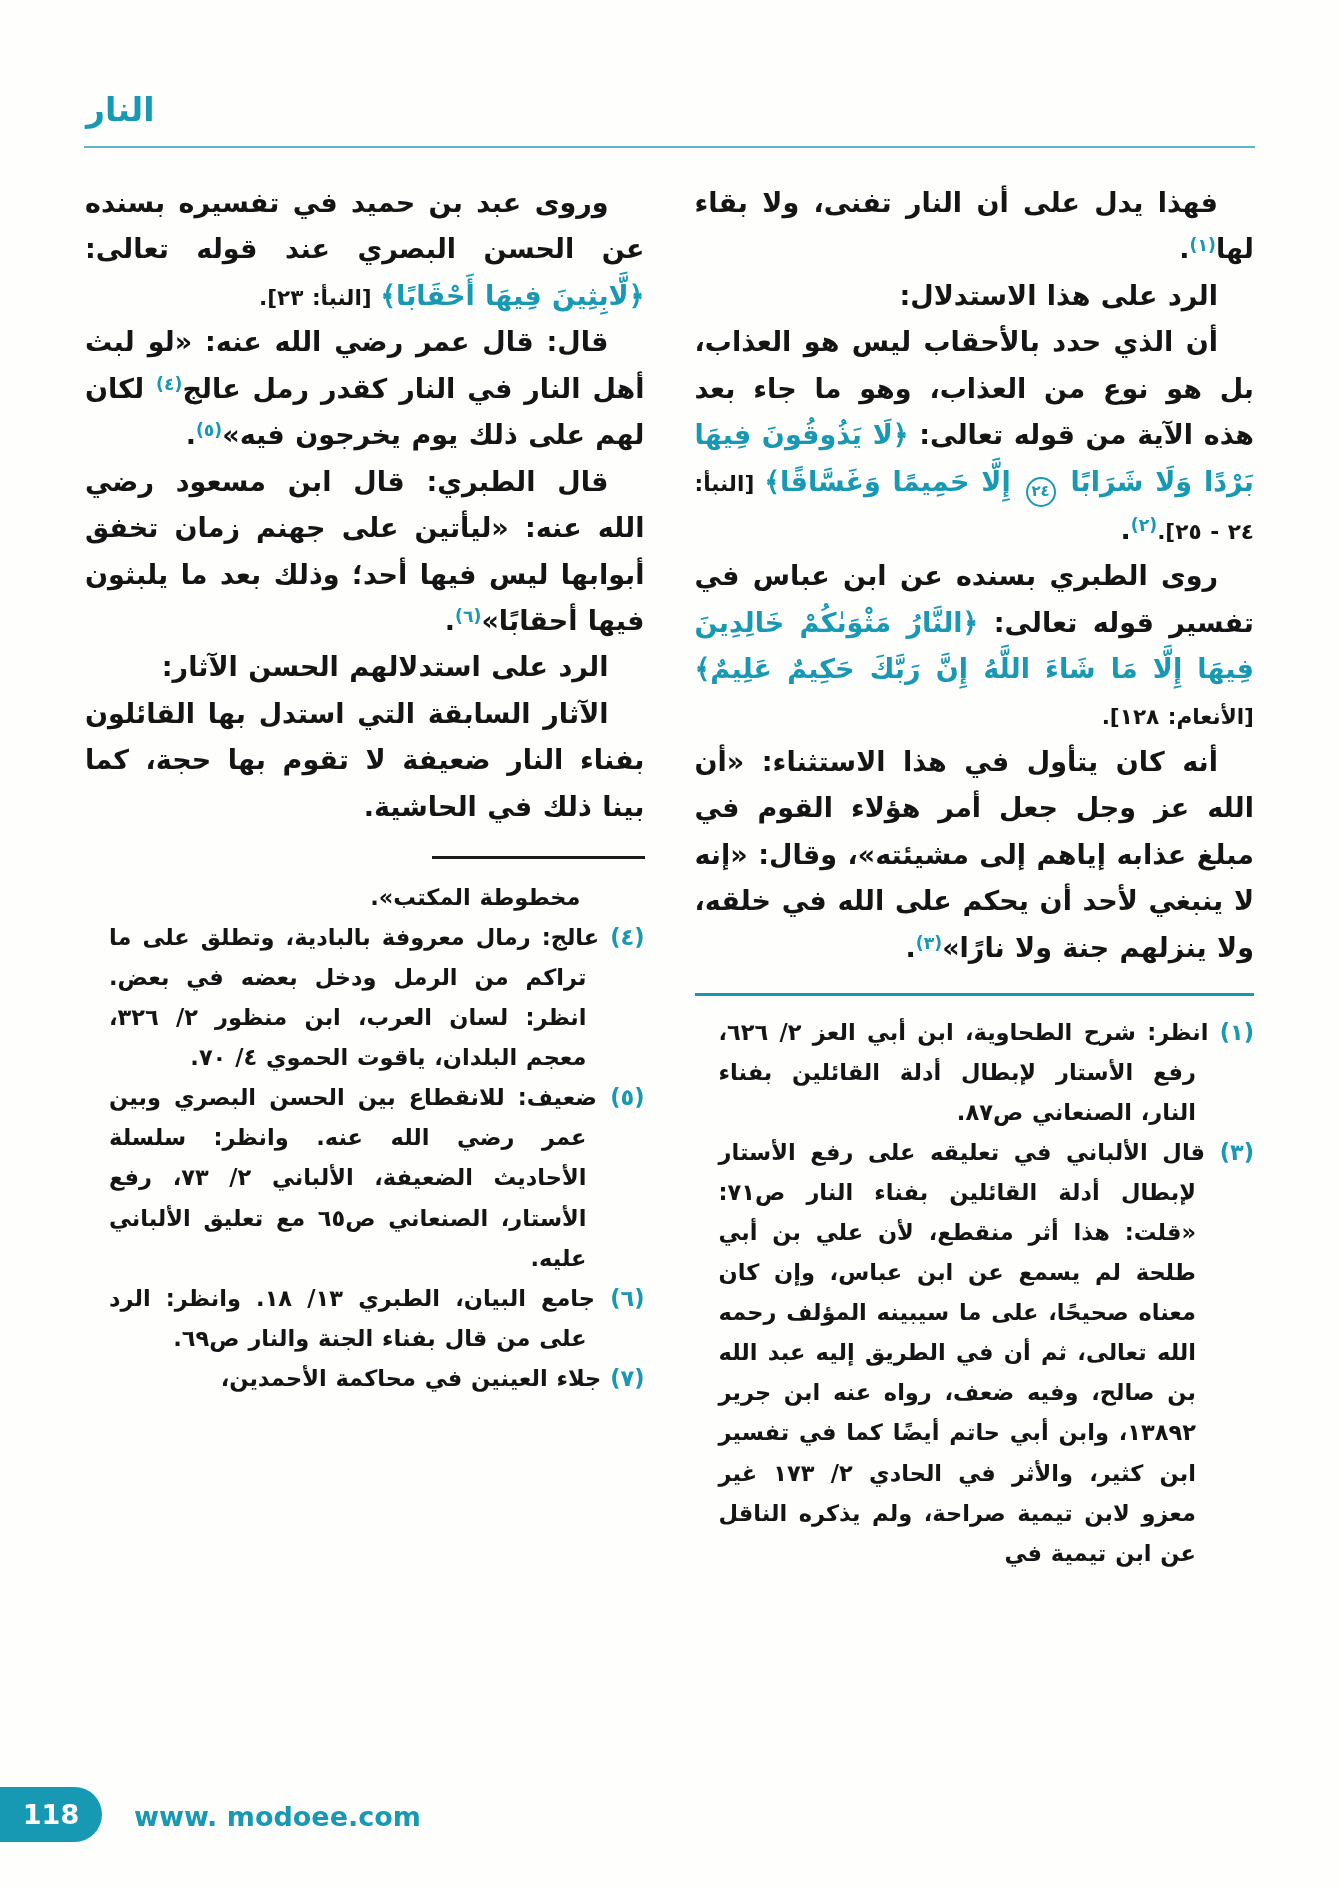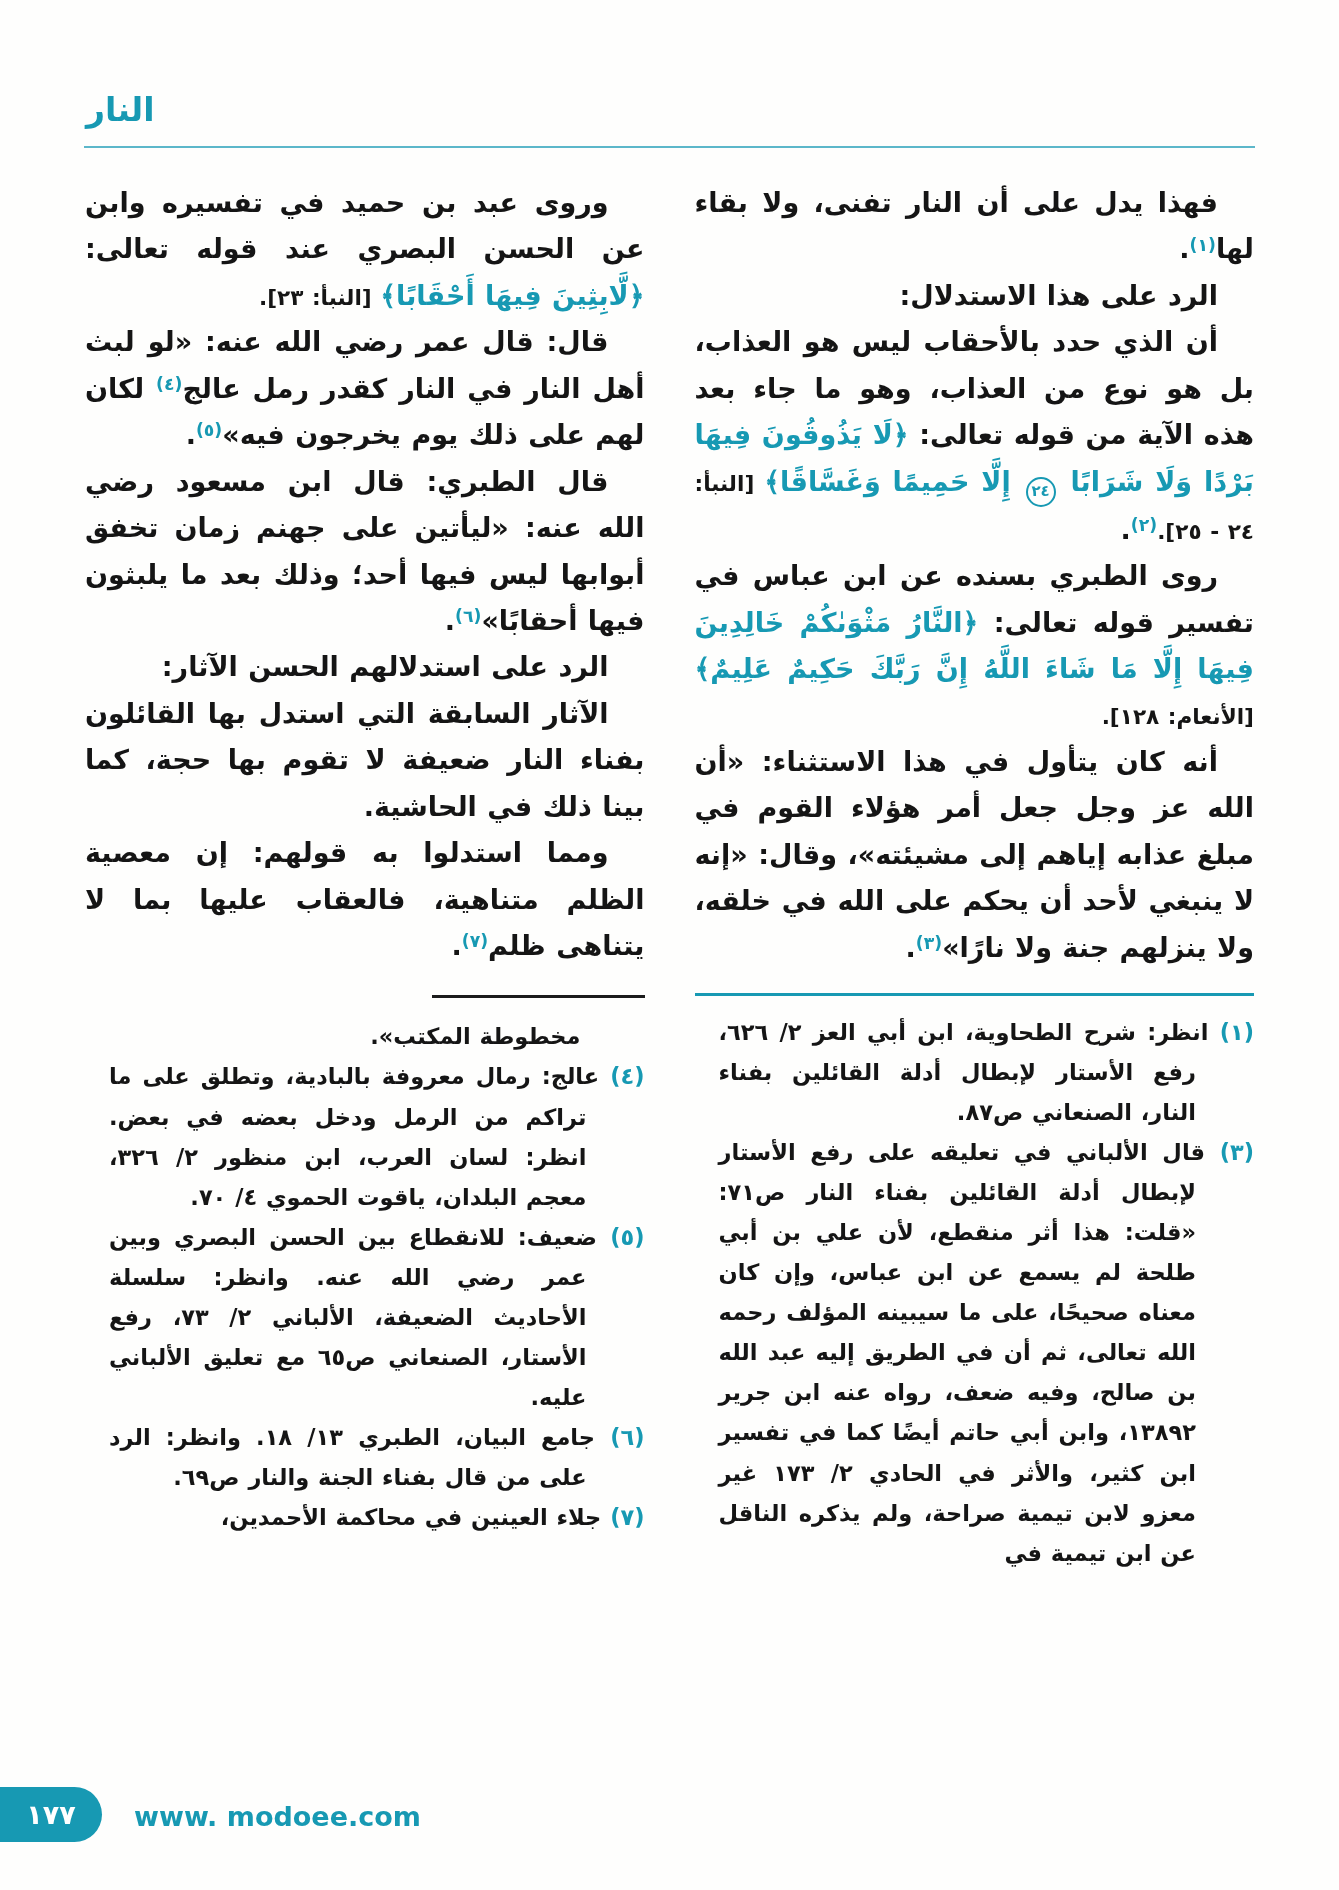--- a/index.html
+++ b/index.html
@@ -98,7 +98,7 @@
 
     <section class="col">
       <div class="col-body">
-          <p class="para"><span class="seg-text">وروى عبد بن حميد في تفسيره وابن عن الحسن البصري عند قوله تعالى: </span><span class="seg-quran">﴿لَّابِثِينَ فِيهَا أَحْقَابًا﴾</span><span class="seg-ref"> [النبأ: ٢٣].</span></p>
+          <p class="para"><span class="seg-text">وروى عبد بن حميد في تفسيره بسنده عن الحسن البصري عند قوله تعالى: </span><span class="seg-quran">﴿لَّابِثِينَ فِيهَا أَحْقَابًا﴾</span><span class="seg-ref"> [النبأ: ٢٣].</span></p>
           <p class="para"><span class="seg-text">قال: قال عمر رضي الله عنه: «لو لبث أهل النار في النار كقدر رمل عالج</span><span class="seg-fn">(٤)</span><span class="seg-text"> لكان لهم على ذلك يوم يخرجون فيه»</span><span class="seg-fn">(٥)</span><span class="seg-text">.</span></p>
           <p class="para"><span class="seg-text">قال الطبري: قال ابن مسعود رضي الله عنه: «ليأتين على جهنم زمان تخفق أبوابها ليس فيها أحد؛ وذلك بعد ما يلبثون فيها أحقابًا»</span><span class="seg-fn">(٦)</span><span class="seg-text">.</span></p>
           <p class="para heading"><span class="seg-text">الرد على استدلالهم الحسن الآثار:</span></p>

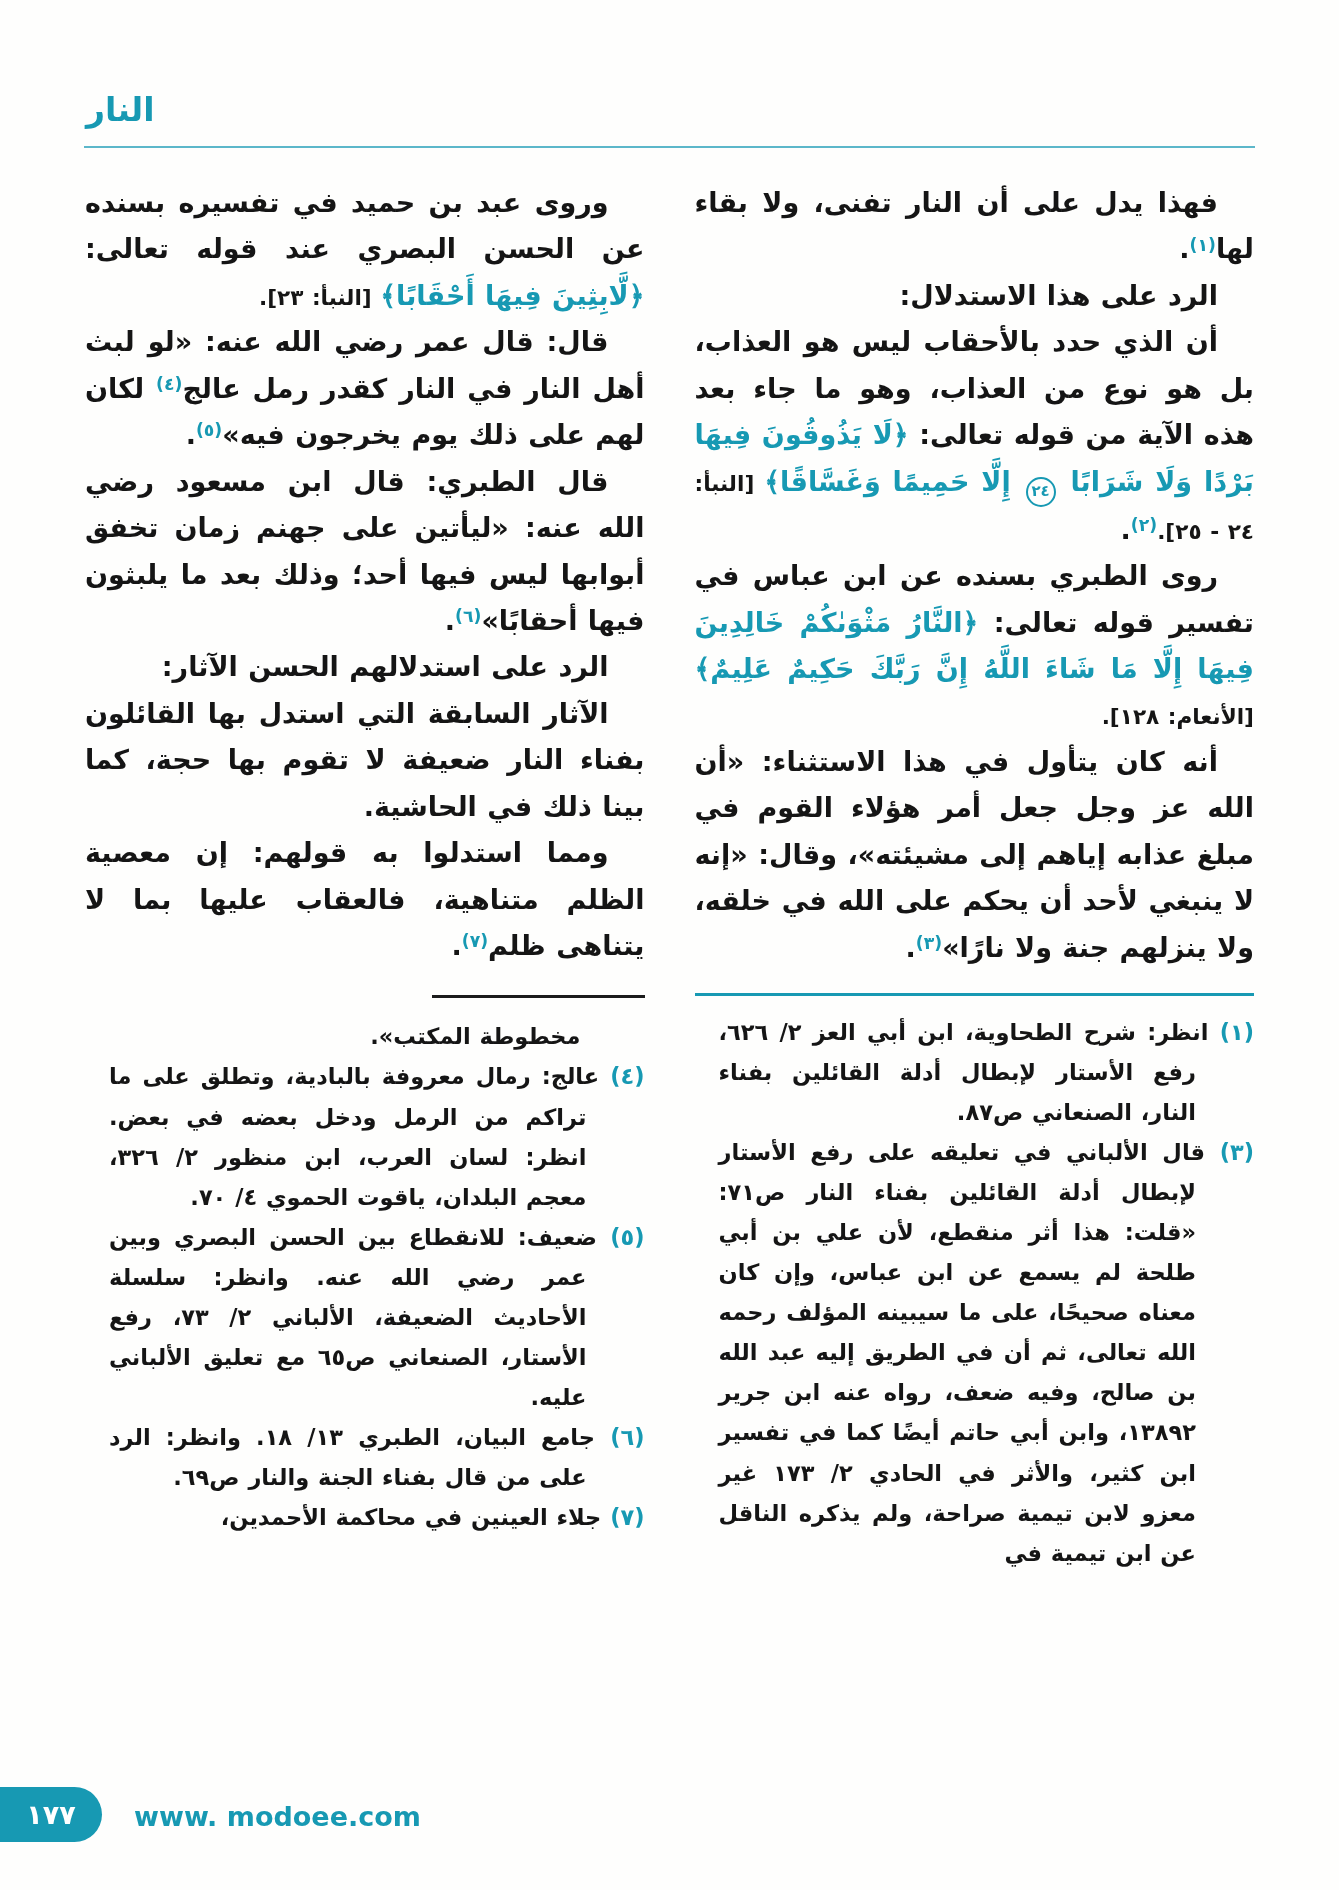--- a/index.html
+++ b/index.html
@@ -103,7 +103,6 @@
           <p class="para"><span class="seg-text">قال الطبري: قال ابن مسعود رضي الله عنه: «ليأتين على جهنم زمان تخفق أبوابها ليس فيها أحد؛ وذلك بعد ما يلبثون فيها أحقابًا»</span><span class="seg-fn">(٦)</span><span class="seg-text">.</span></p>
           <p class="para heading"><span class="seg-text">الرد على استدلالهم الحسن الآثار:</span></p>
           <p class="para"><span class="seg-text">الآثار السابقة التي استدل بها القائلون بفناء النار ضعيفة لا تقوم بها حجة، كما بينا ذلك في الحاشية.</span></p>
-          <p class="para"><span class="seg-text">ومما استدلوا به قولهم: إن معصية الظلم متناهية، فالعقاب عليها بما لا يتناهى ظلم</span><span class="seg-fn">(٧)</span><span class="seg-text">.</span></p>
         </div>
       <div class="fn-sep sep-black"></div>
       <div class="col-footnotes">

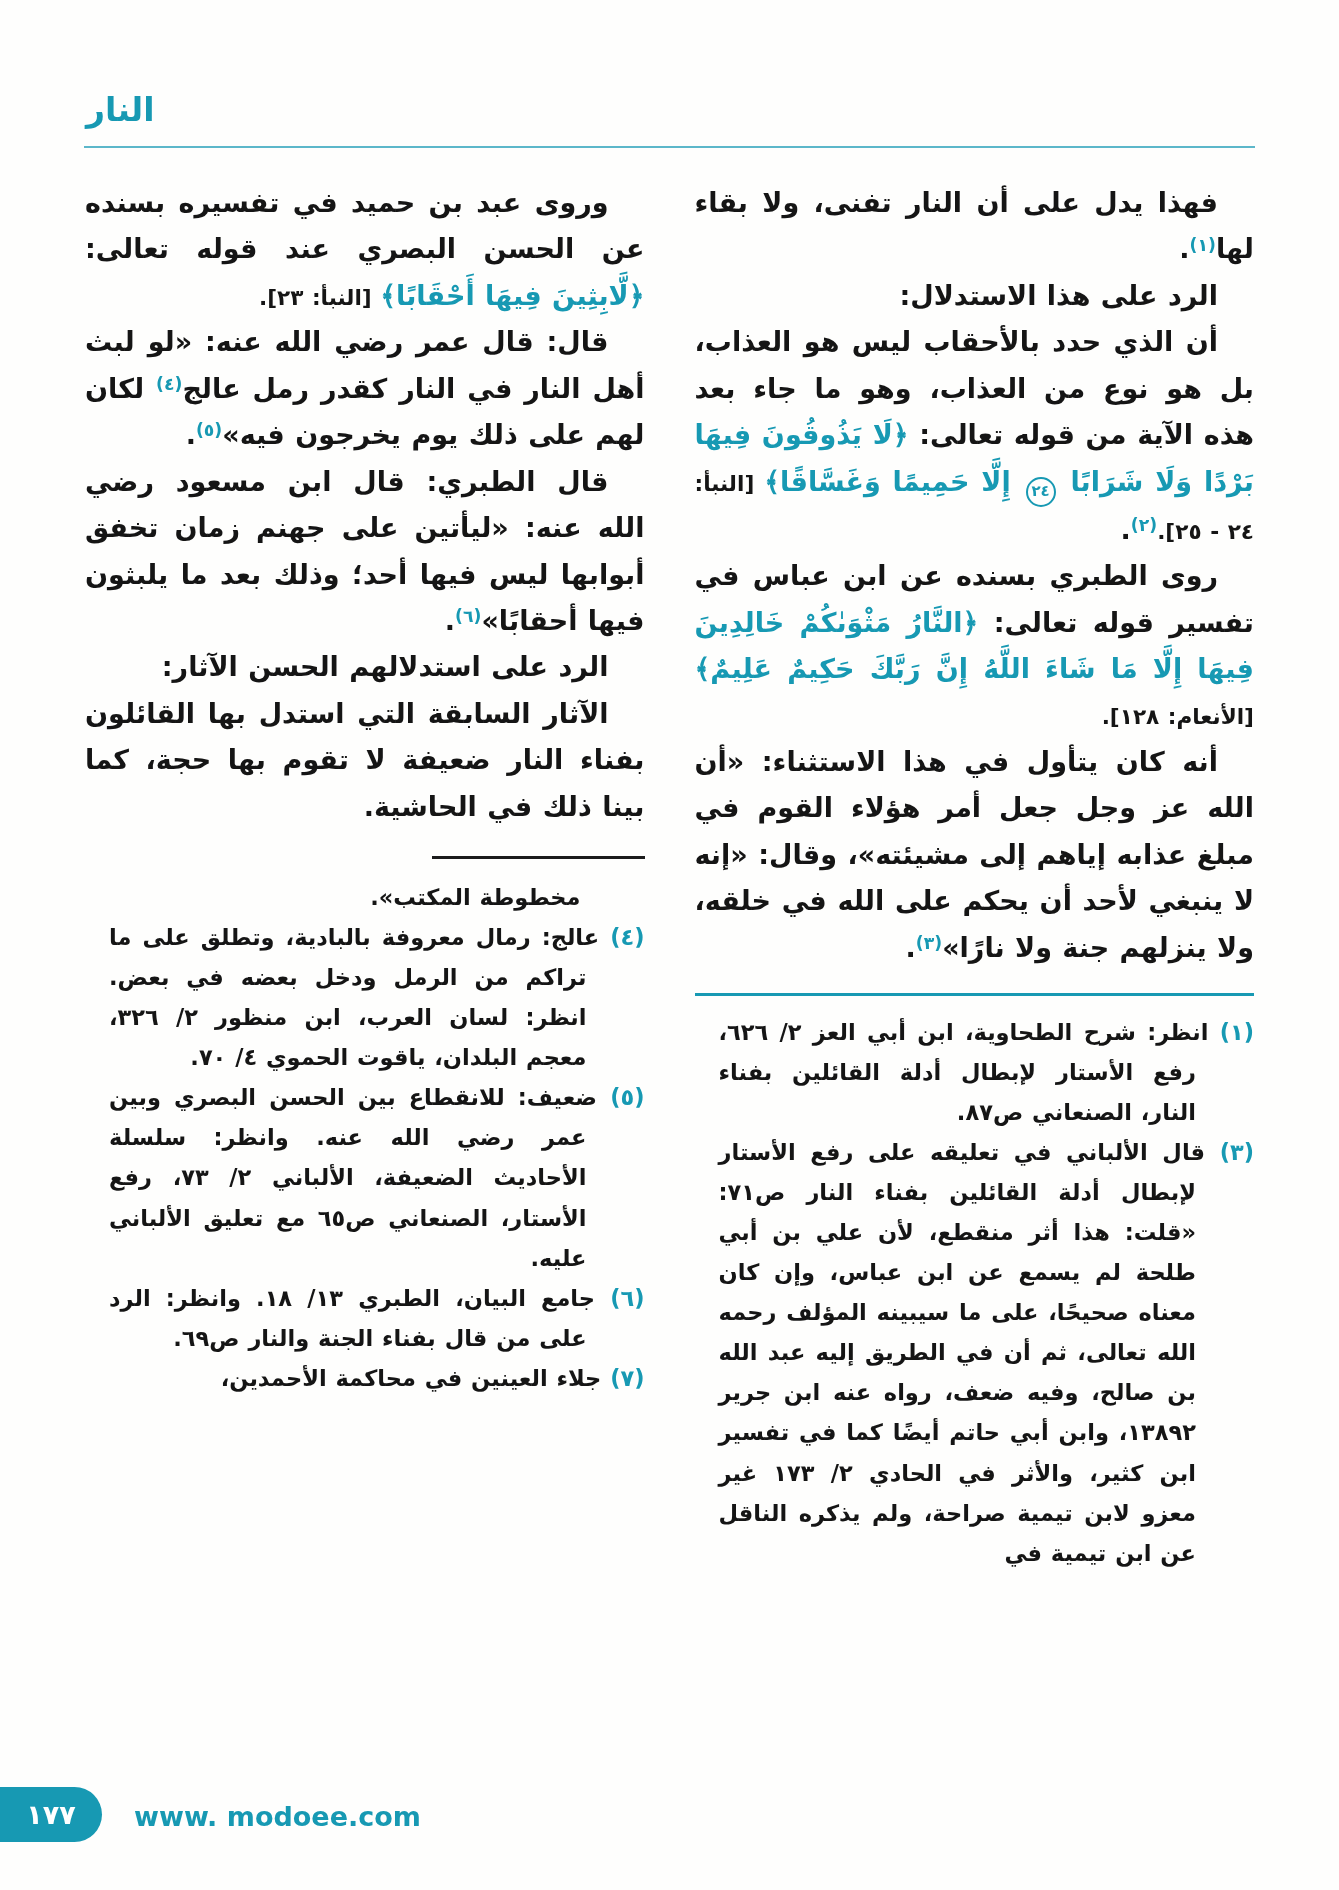--- a/index.html
+++ b/index.html
@@ -116,7 +116,7 @@
 
   </div>
 
-  <div class="page-number-pill">١٧٧</div>
+  <div class="page-number-pill">118</div>
   <div class="website">www. modoee.com</div>
 
 </div>

